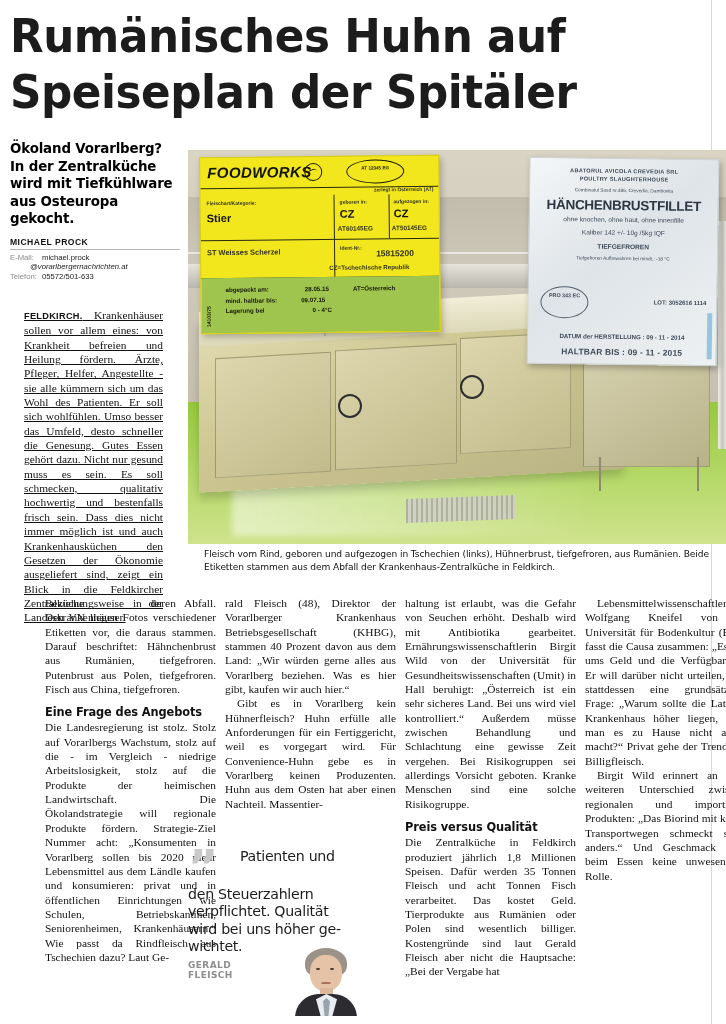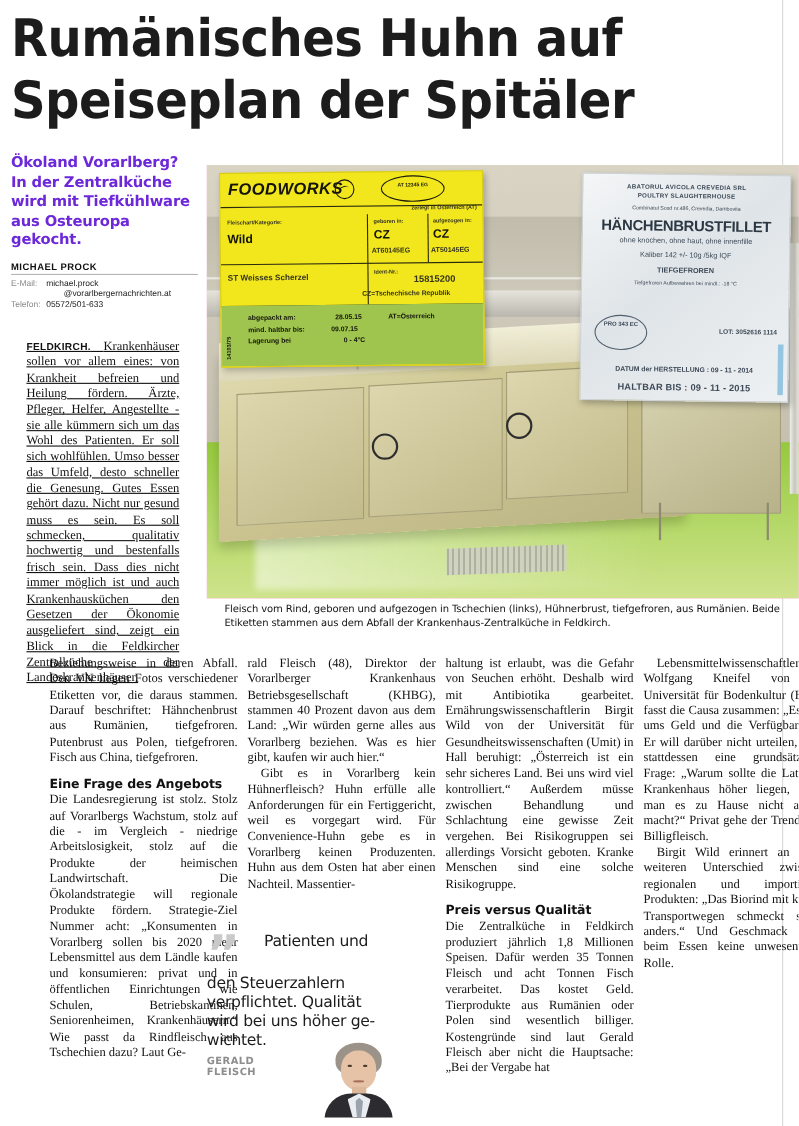--- a/index.html
+++ b/index.html
@@ -29,7 +29,7 @@
   .deck{
     position:absolute;left:10px;top:140px;width:166px;
     font-family:"DejaVu Sans",sans-serif;font-weight:bold;
-    font-size:13.4px;line-height:17.5px;color:#6d28d9;
+    font-size:13.4px;line-height:17.5px;color:#000000;
     letter-spacing:-0.15px;
   }
 

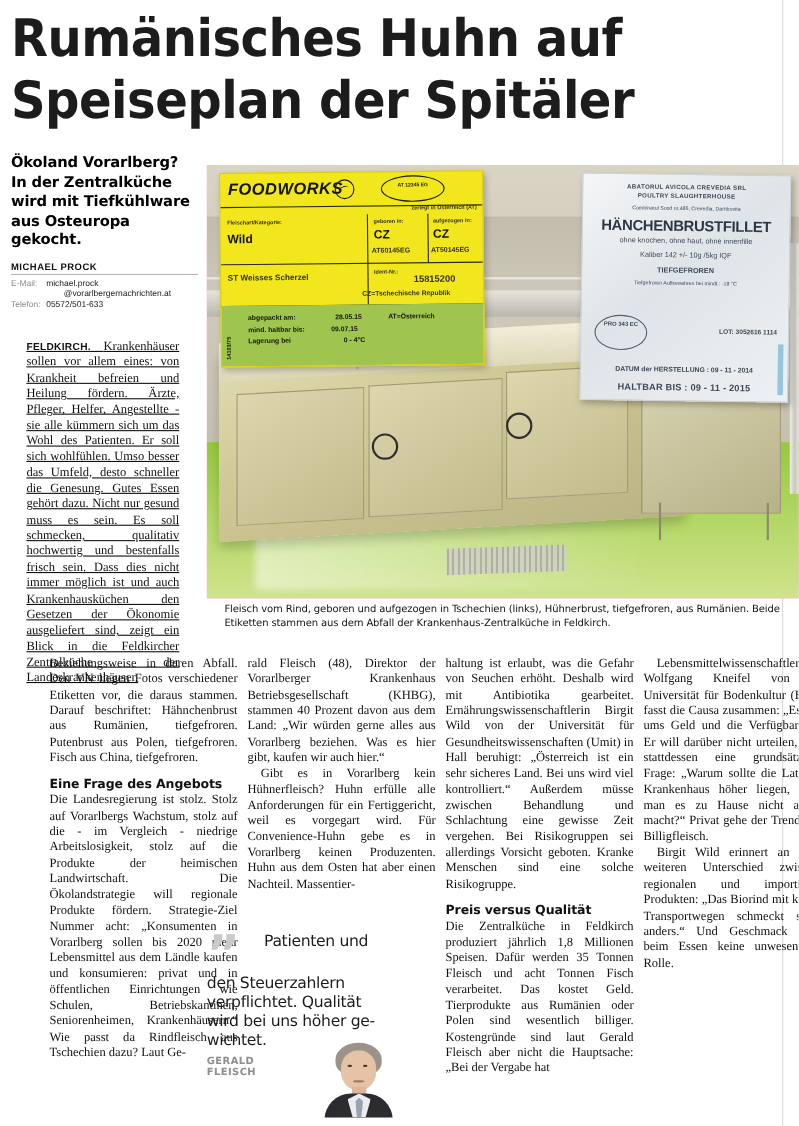--- a/index.html
+++ b/index.html
@@ -265,7 +265,7 @@
         <div class="ly-h1"></div>
         <div class="ly-h2"></div>
         <div class="cell tiny" style="left:6px;top:4px;">Fleischart/Kategorie:</div>
-        <div class="cell midv" style="left:6px;top:16px;">Wild</div>
+        <div class="cell midv" style="left:6px;top:16px;">Stier</div>
         <div class="cell tiny" style="left:6px;top:54px;font-size:7.4px;">ST Weisses Scherzel</div>
         <div class="cell tiny" style="left:139px;top:4px;">geboren in:</div>
         <div class="cell midv" style="left:139px;top:13px;">CZ</div>

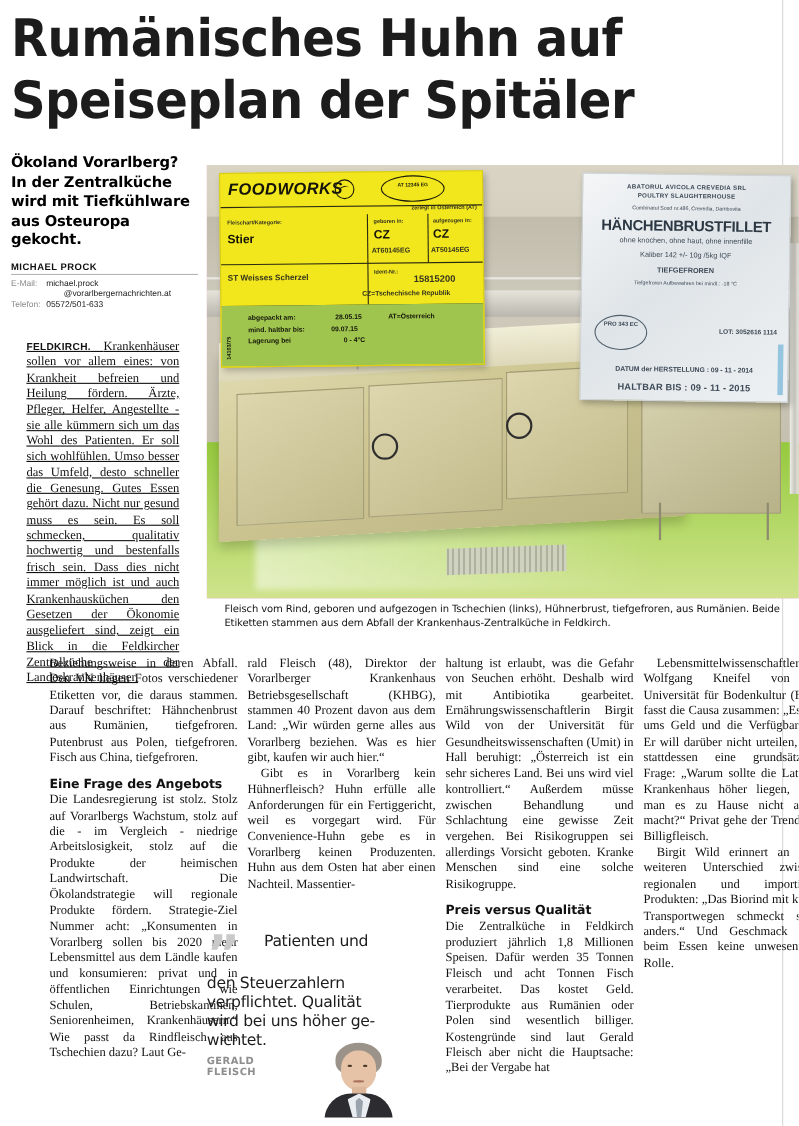--- a/index.html
+++ b/index.html
@@ -41,7 +41,7 @@
   .byline-row{display:flex;font-size:7.7px;line-height:9.6px;color:#333;}
   .byline-k{width:32px;color:#8a8a8a;flex:none;}
   .byline-v{color:#222;}
-  .byline-v.indent{margin-left:48px;}
+  .byline-v.indent{margin-left:20px;font-style:italic;}
 
   
   .photo{position:absolute;left:188px;top:150px;width:544px;height:394px;overflow:hidden;background:#f9a8d4;}

